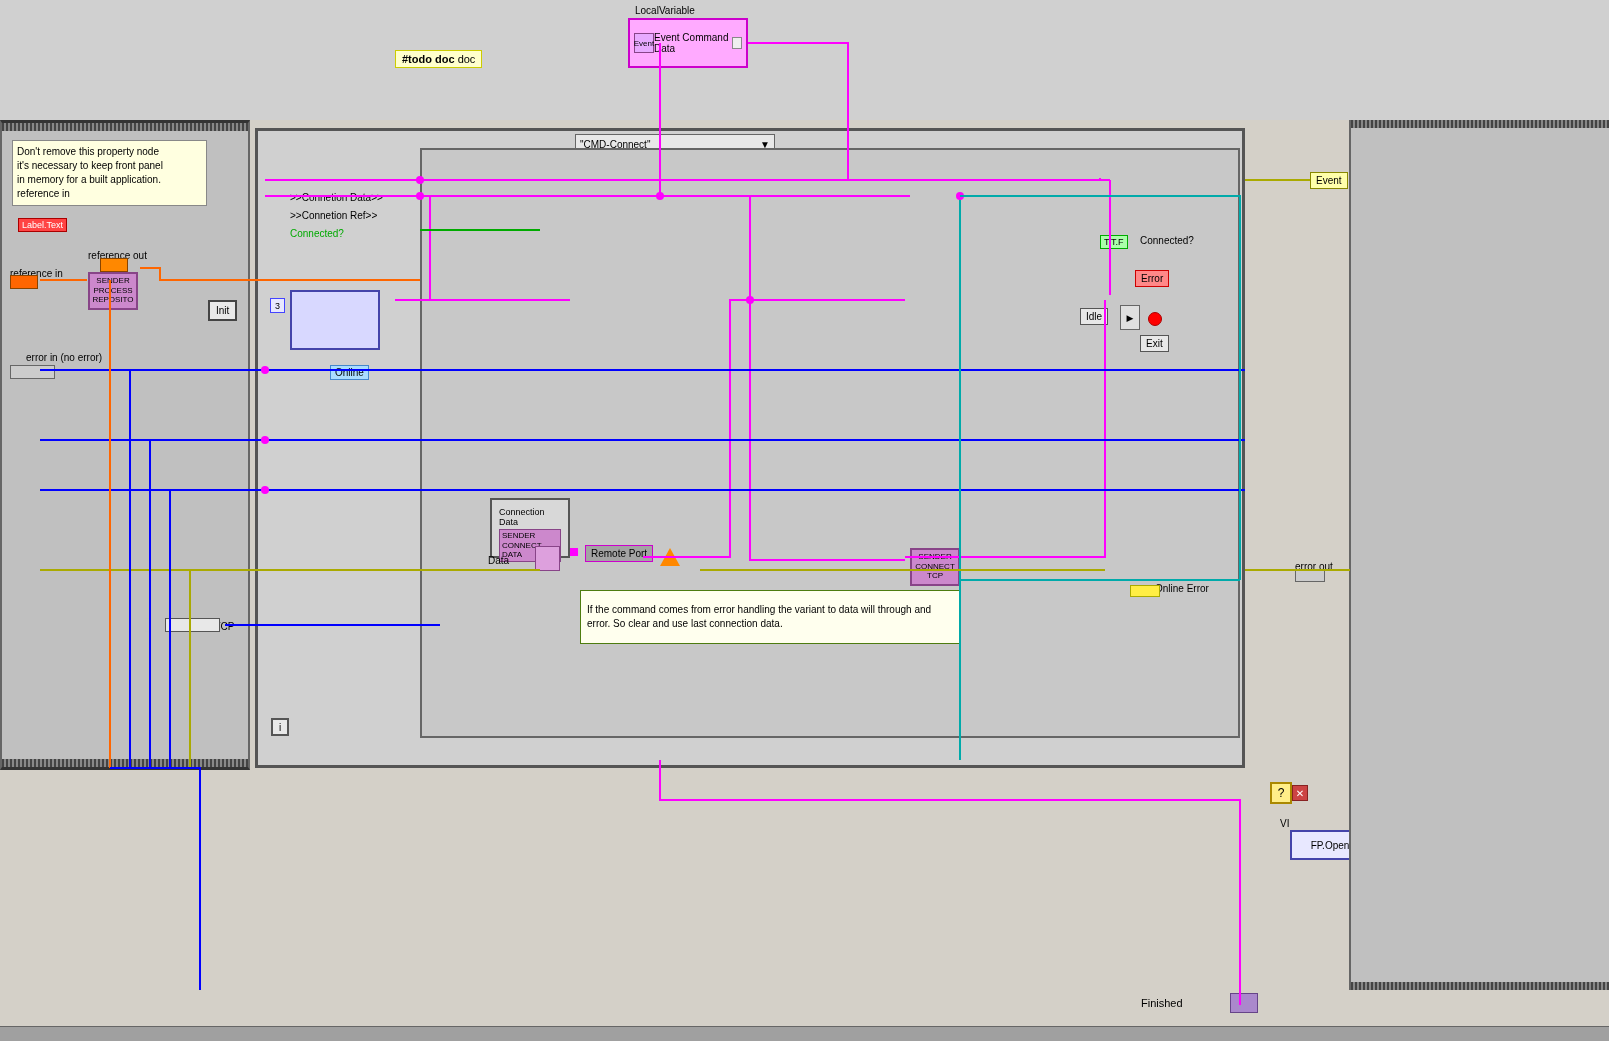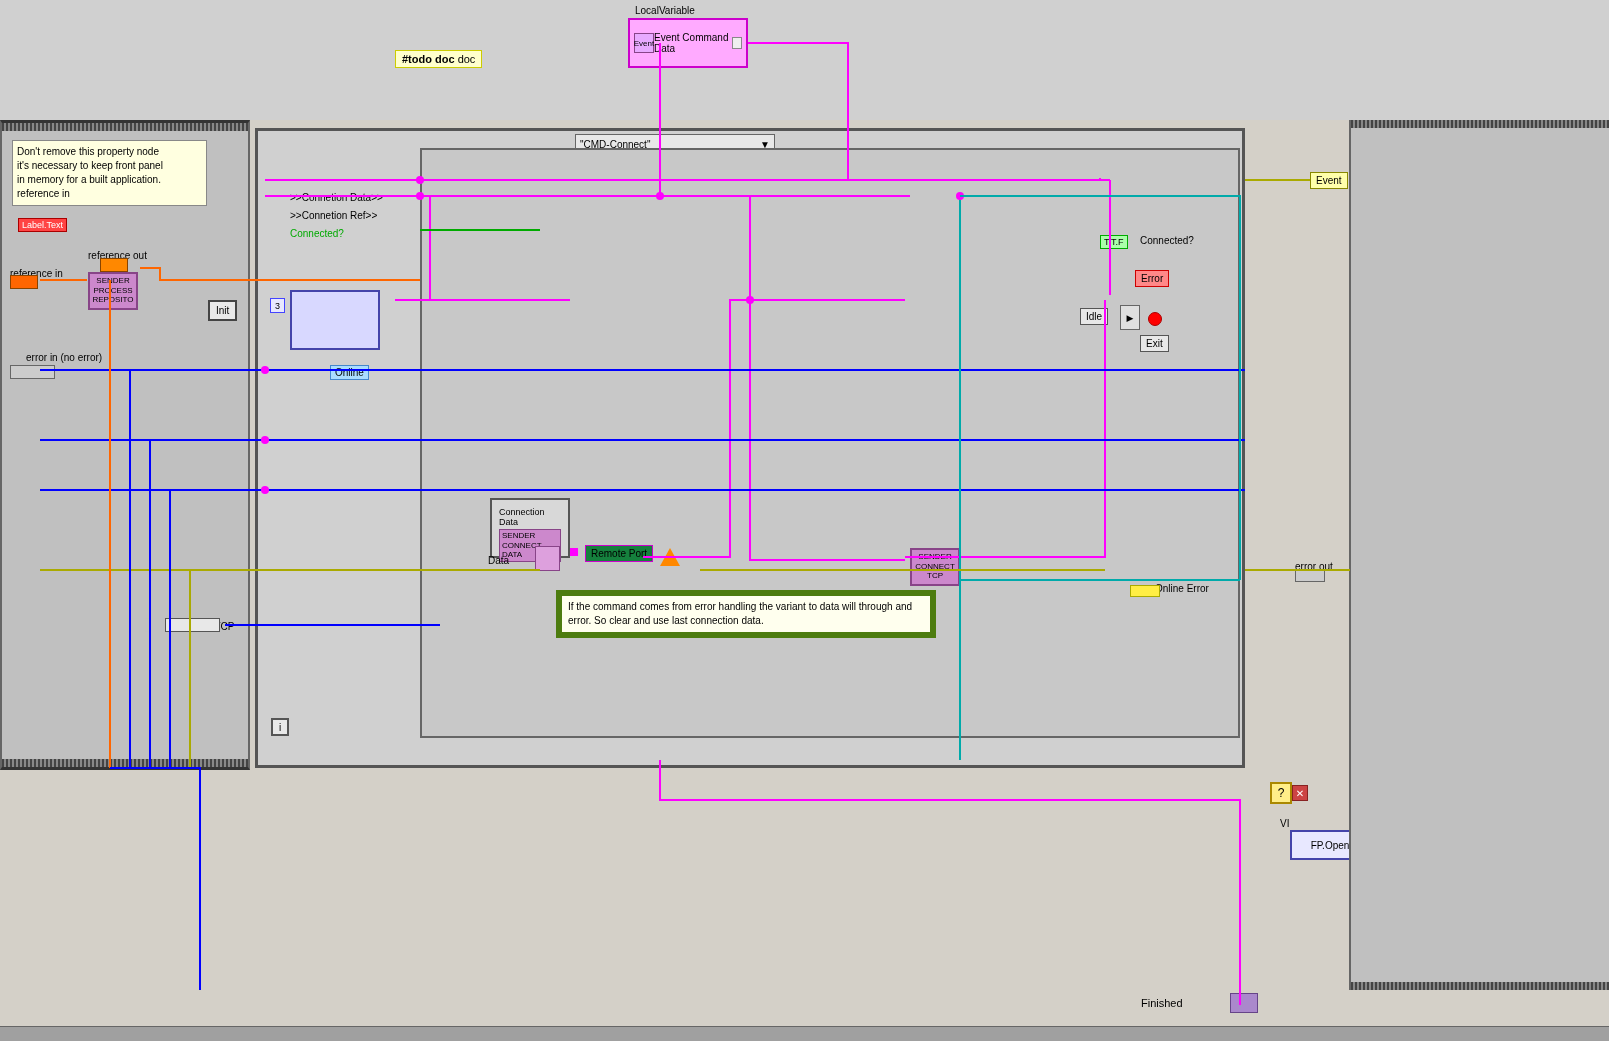--- a/index.html
+++ b/index.html
@@ -246,7 +246,7 @@
 
   <div style="position:absolute;top:548px;left:570px;width:8px;height:8px;background:#ff00ff;border:0;"></div>
 
-  <div style="position:absolute;top:545px;left:585px;background:#15803d;border:1px solid #cc00cc;padding:2px 5px;font-size:10px;">Remote Port</div>
+  <div style="position:absolute;top:545px;left:585px;background:#a3a3a3;border:1px solid #cc00cc;padding:2px 5px;font-size:10px;">Remote Port</div>
 
   <div style="position:absolute;top:548px;left:660px;width:0;height:0;border-left:10px solid transparent;border-right:10px solid transparent;border-bottom:18px solid #ff8800;"></div>
 

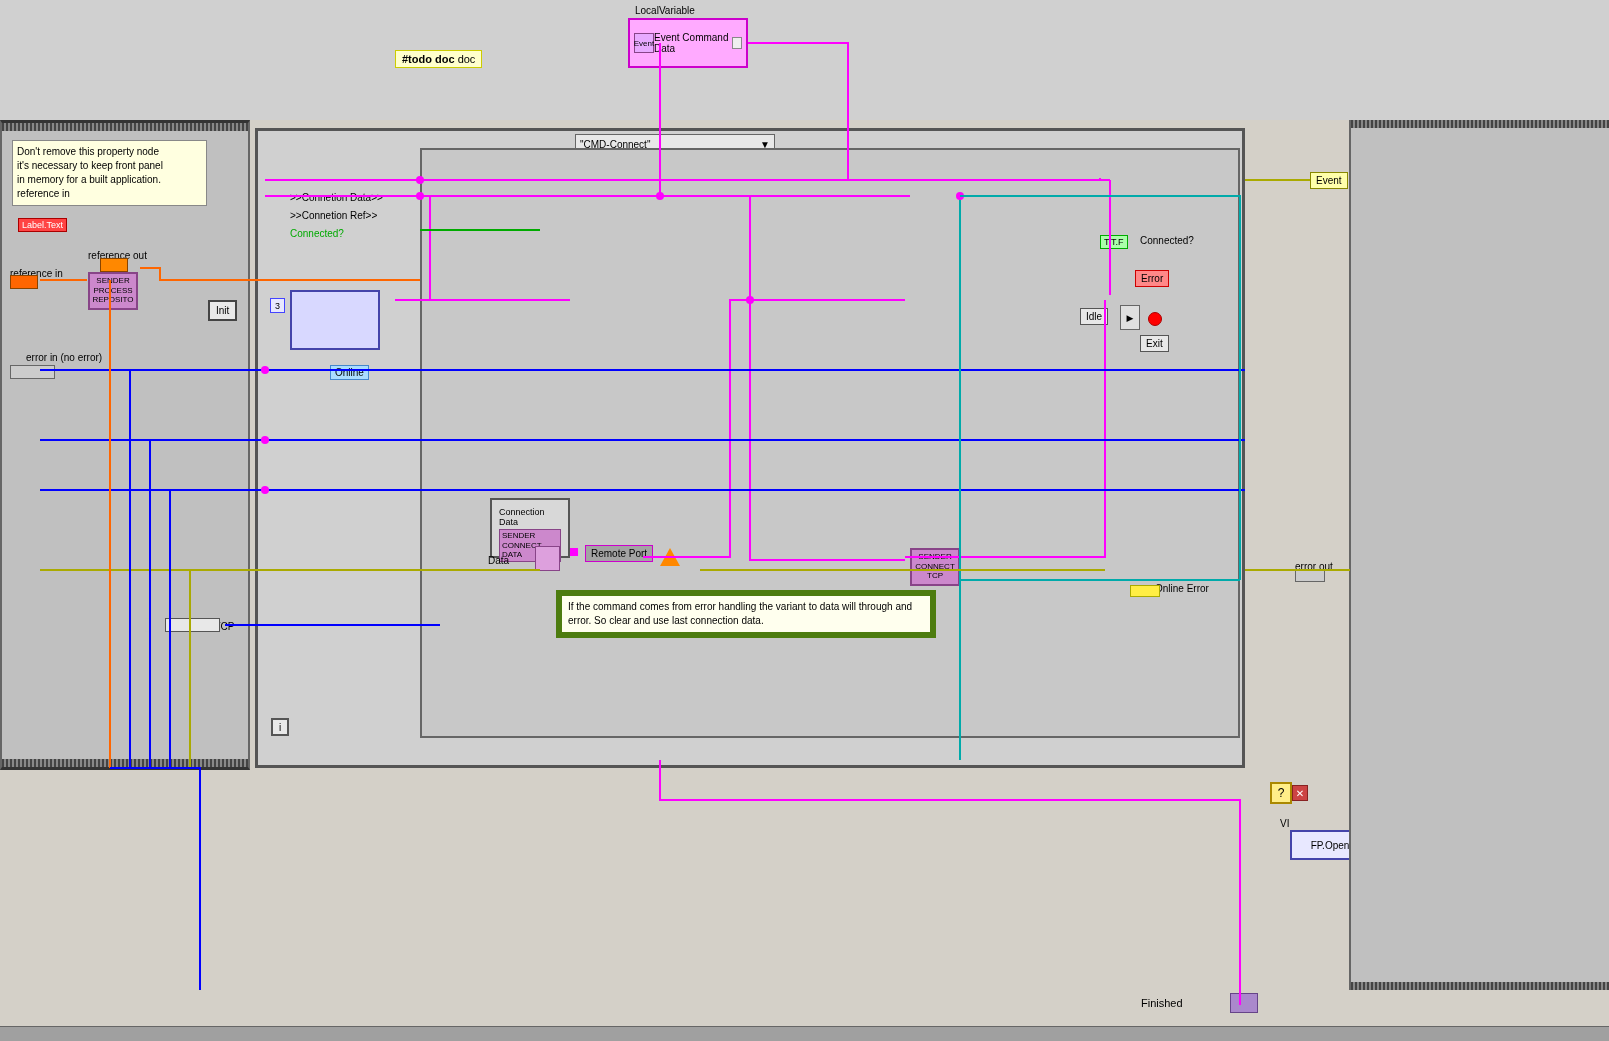--- a/index.html
+++ b/index.html
@@ -152,12 +152,13 @@
     .comment-box {
       position: absolute;
       background: #ffffee;
-      border: 6px solid #4d7c0f;
-      padding: 4px 6px;
+      border: 1px solid #4d7c0f;
+      padding: 12px 6px;
       font-size: 10px;
       color: #000;
       line-height: 1.4;
       max-width: 380px;
+      margin-left: 24px;
     }
   </style>
 </head>

